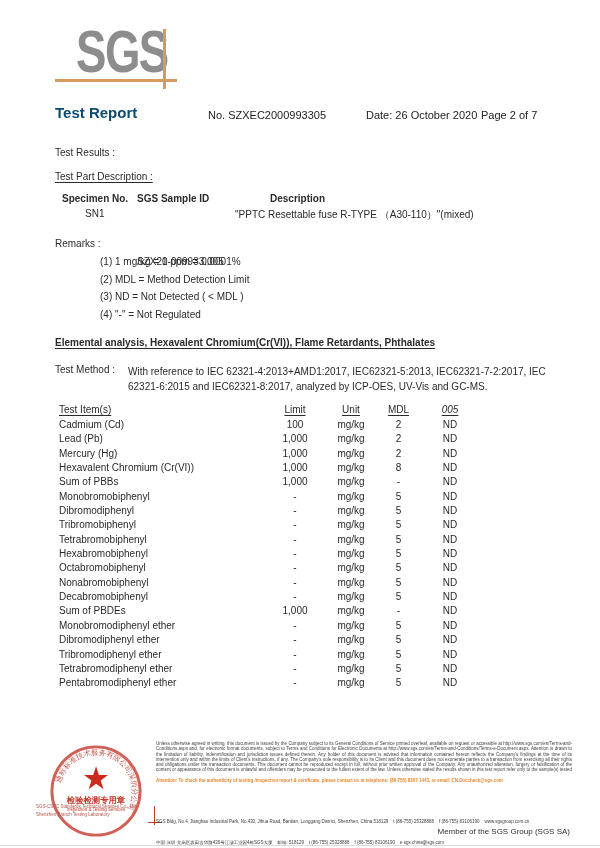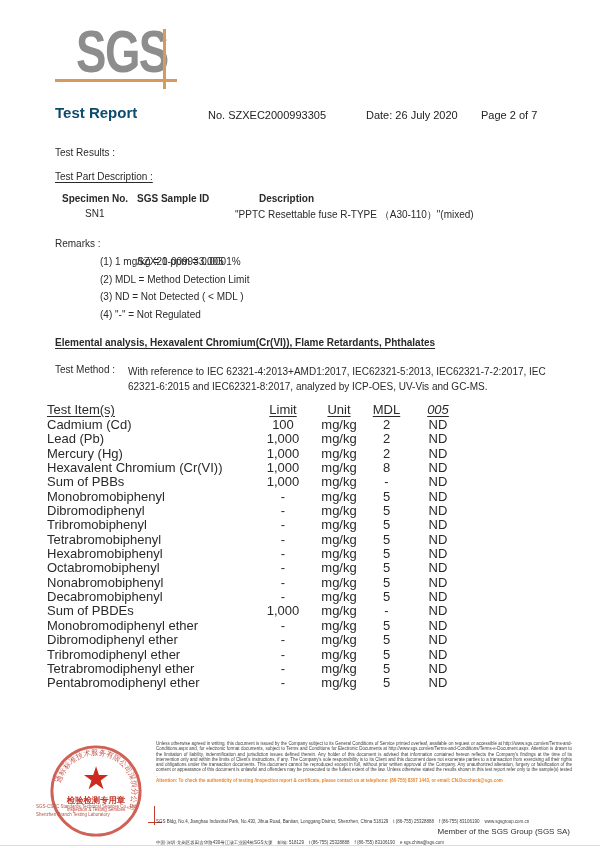--- a/index.html
+++ b/index.html
@@ -75,7 +75,7 @@
 
 <div class="abs rpt-title">Test Report</div>
 <div class="abs hdr-no">No. SZXEC2000993305</div>
-<div class="abs hdr-date">Date: 26 July 2020</div>
+<div class="abs hdr-date">Date: 26 October 2020</div>
 <div class="abs hdr-page">Page 2 of 7</div>
 
 <div class="abs body-txt" style="left:55px;top:147px;">Test Results :</div>

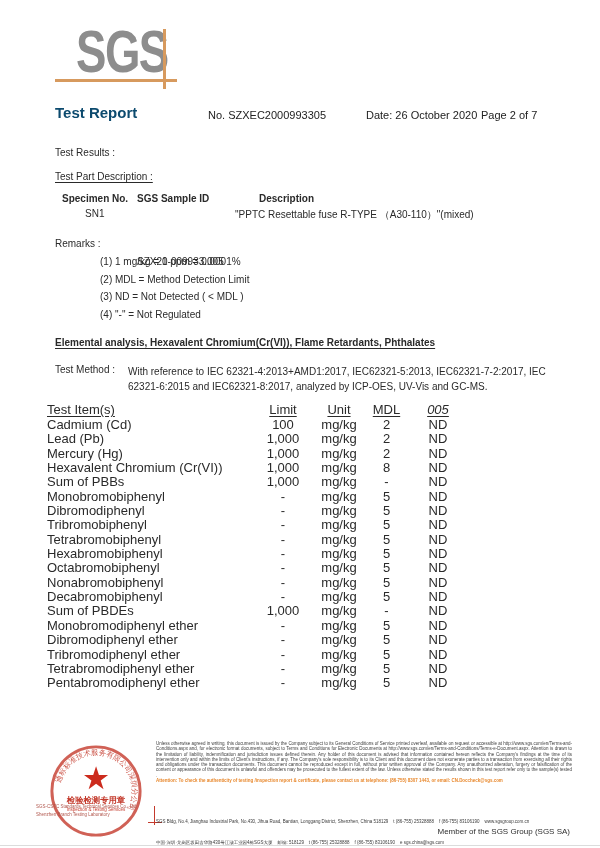--- a/index.html
+++ b/index.html
@@ -83,7 +83,7 @@
 
 <div class="abs body-txt spec-h" style="left:62px;">Specimen No.</div>
 <div class="abs body-txt spec-h" style="left:137px;">SGS Sample ID</div>
-<div class="abs body-txt spec-h" style="left:235px;padding-left:24px;">Description</div>
+<div class="abs body-txt spec-h" style="left:246px;padding-left:24px;">Description</div>
 <div class="abs body-txt spec-r" style="left:85px;text-align:center;">SN1</div>
 <div class="abs body-txt spec-r" style="left:137px;margin-top:48px;">SZX20-009933.005</div>
 <div class="abs body-txt spec-r" style="left:235px;">"PPTC Resettable fuse R-TYPE （A30-110）"(mixed)</div>

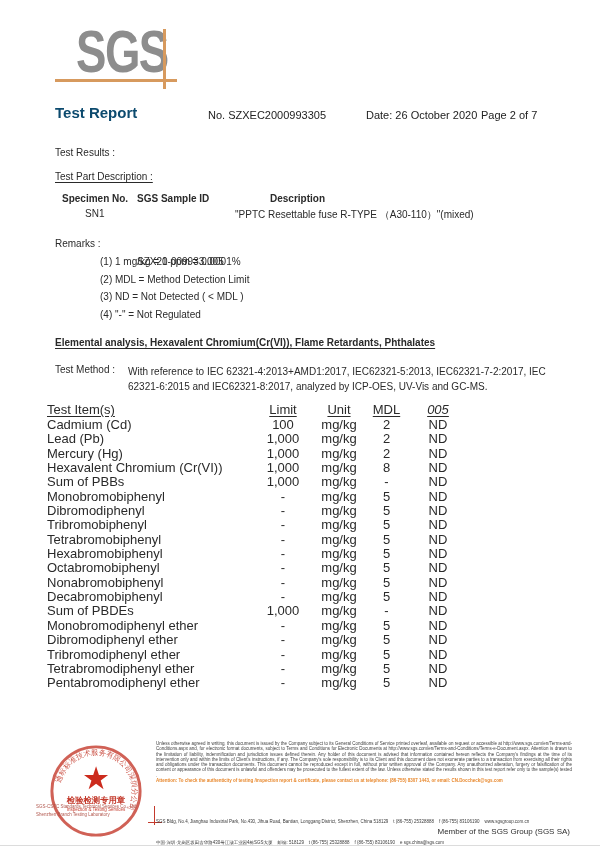--- a/index.html
+++ b/index.html
@@ -29,8 +29,8 @@
   .spec-r{top:208px;}
   
   table.res{
-    position:absolute;left:47px;top:402px;width:420px;border-collapse:collapse;
-    table-layout:fixed;font-size:13px;color:#2a2a2a;
+    position:absolute;left:59px;top:402px;width:420px;border-collapse:collapse;
+    table-layout:fixed;font-size:10px;color:#2a2a2a;
   }
   table.res col.c-item{width:205px;}
   table.res col.c-limit{width:62px;}

